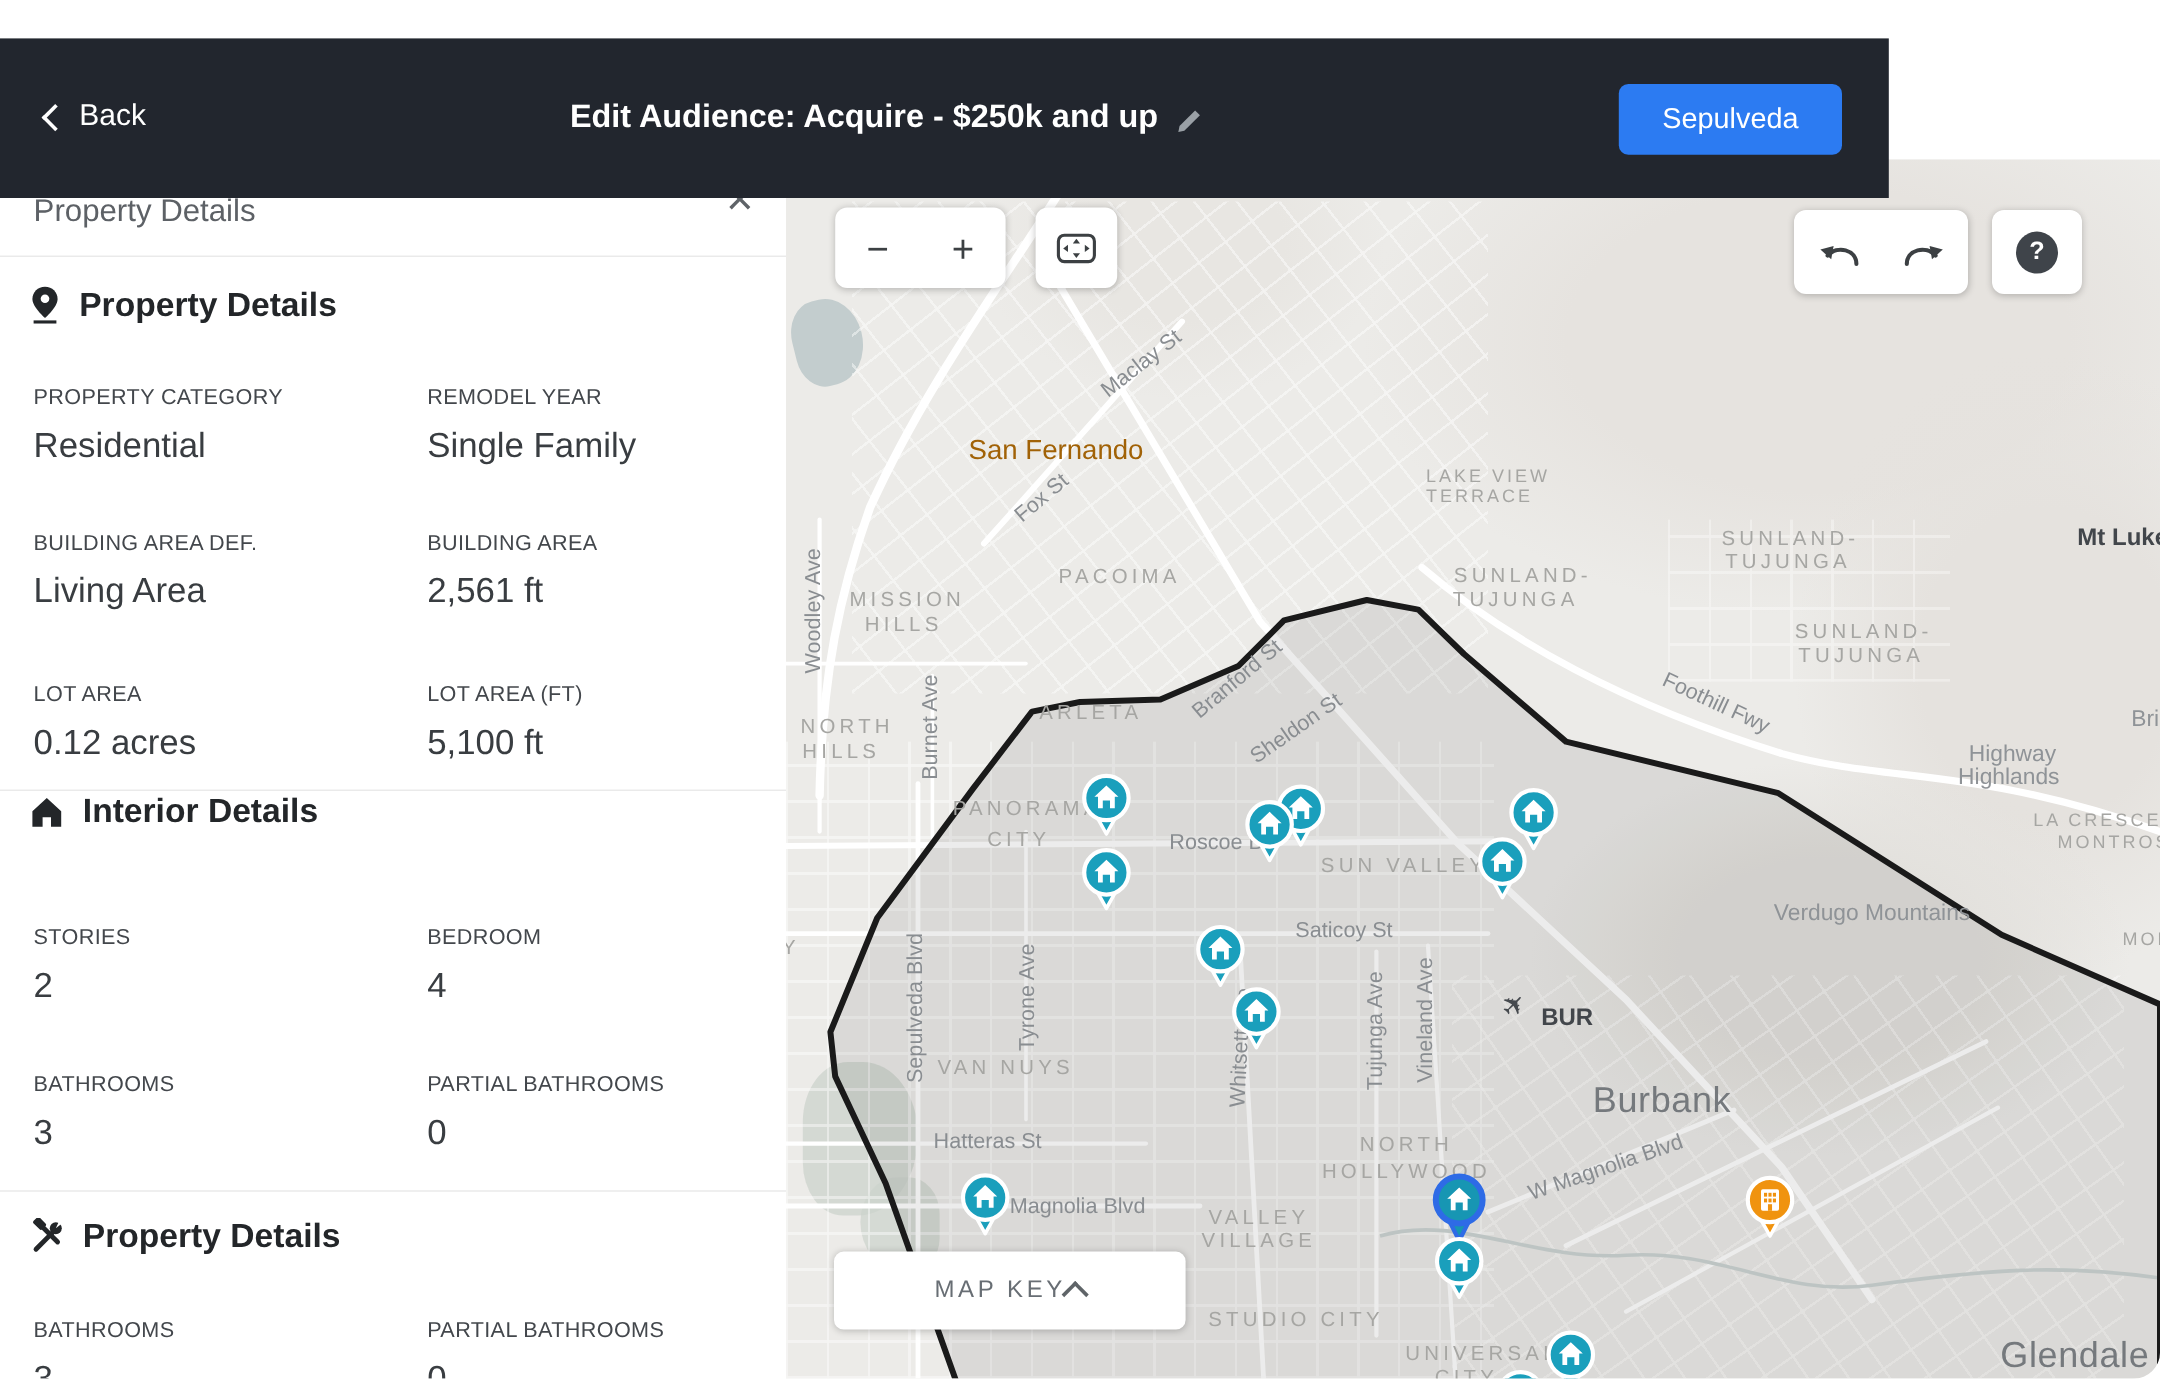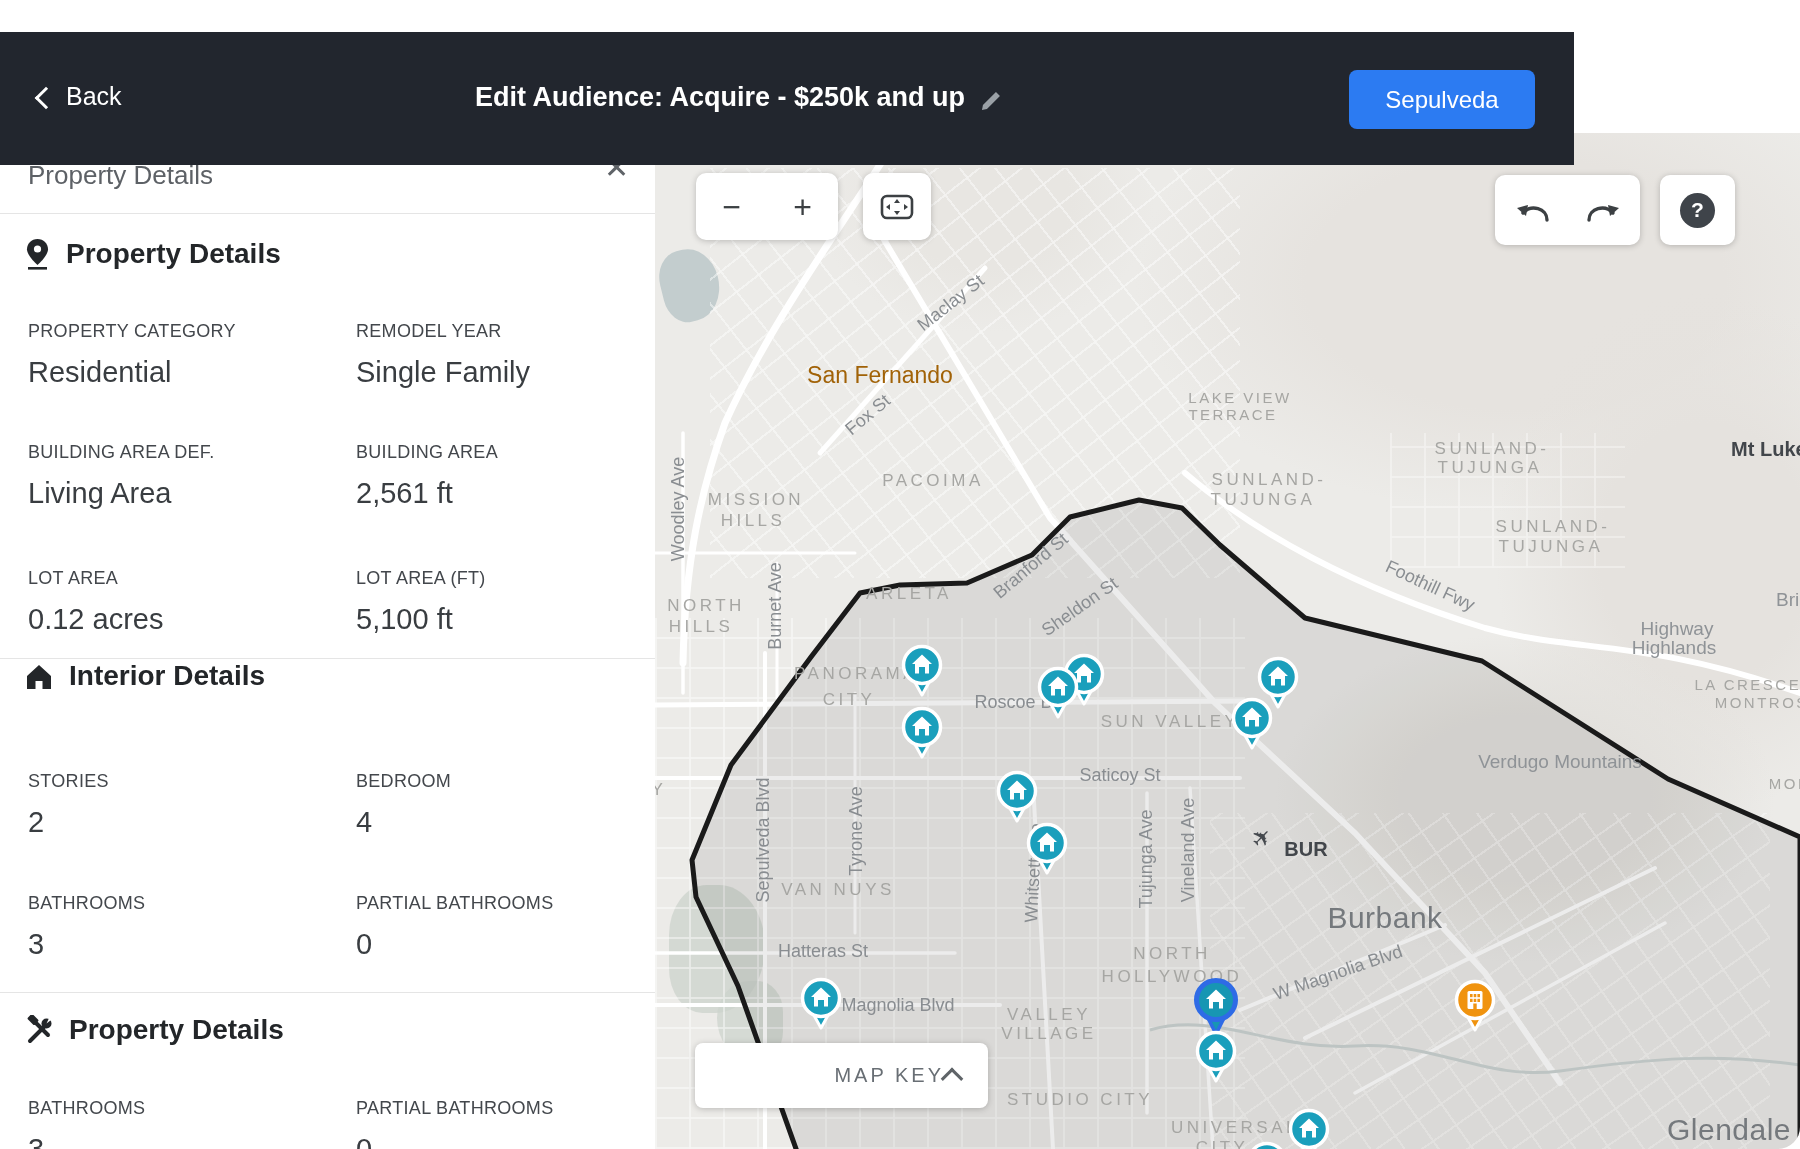--- a/index.html
+++ b/index.html
@@ -56,7 +56,7 @@
   .histbox{left:840px;top:42px;width:145px;height:70px;gap:26px;}
   .helpbox{left:1005px;top:42px;width:75px;height:70px;cursor:pointer;}
   .qmark{width:35px;height:35px;border-radius:50%;background:#3f444a;color:#fff;font-size:21px;font-weight:700;display:flex;align-items:center;justify-content:center;}
-  .mapkey{left:40px;top:910px;width:293px;height:65px;border-radius:8px;justify-content:flex-end;padding:0 28px;box-sizing:border-box;cursor:pointer;}
+  .mapkey{left:40px;top:910px;width:293px;height:65px;border-radius:8px;justify-content:center;padding:0 28px;box-sizing:border-box;cursor:pointer;}
   .mapkey .t{font-size:20px;letter-spacing:3px;color:#686e74;font-weight:500;}
   .chev-up{width:13px;height:13px;border-top:3px solid #5f6468;border-left:3px solid #5f6468;transform:rotate(45deg) translate(2px,2px);}
 </style>

